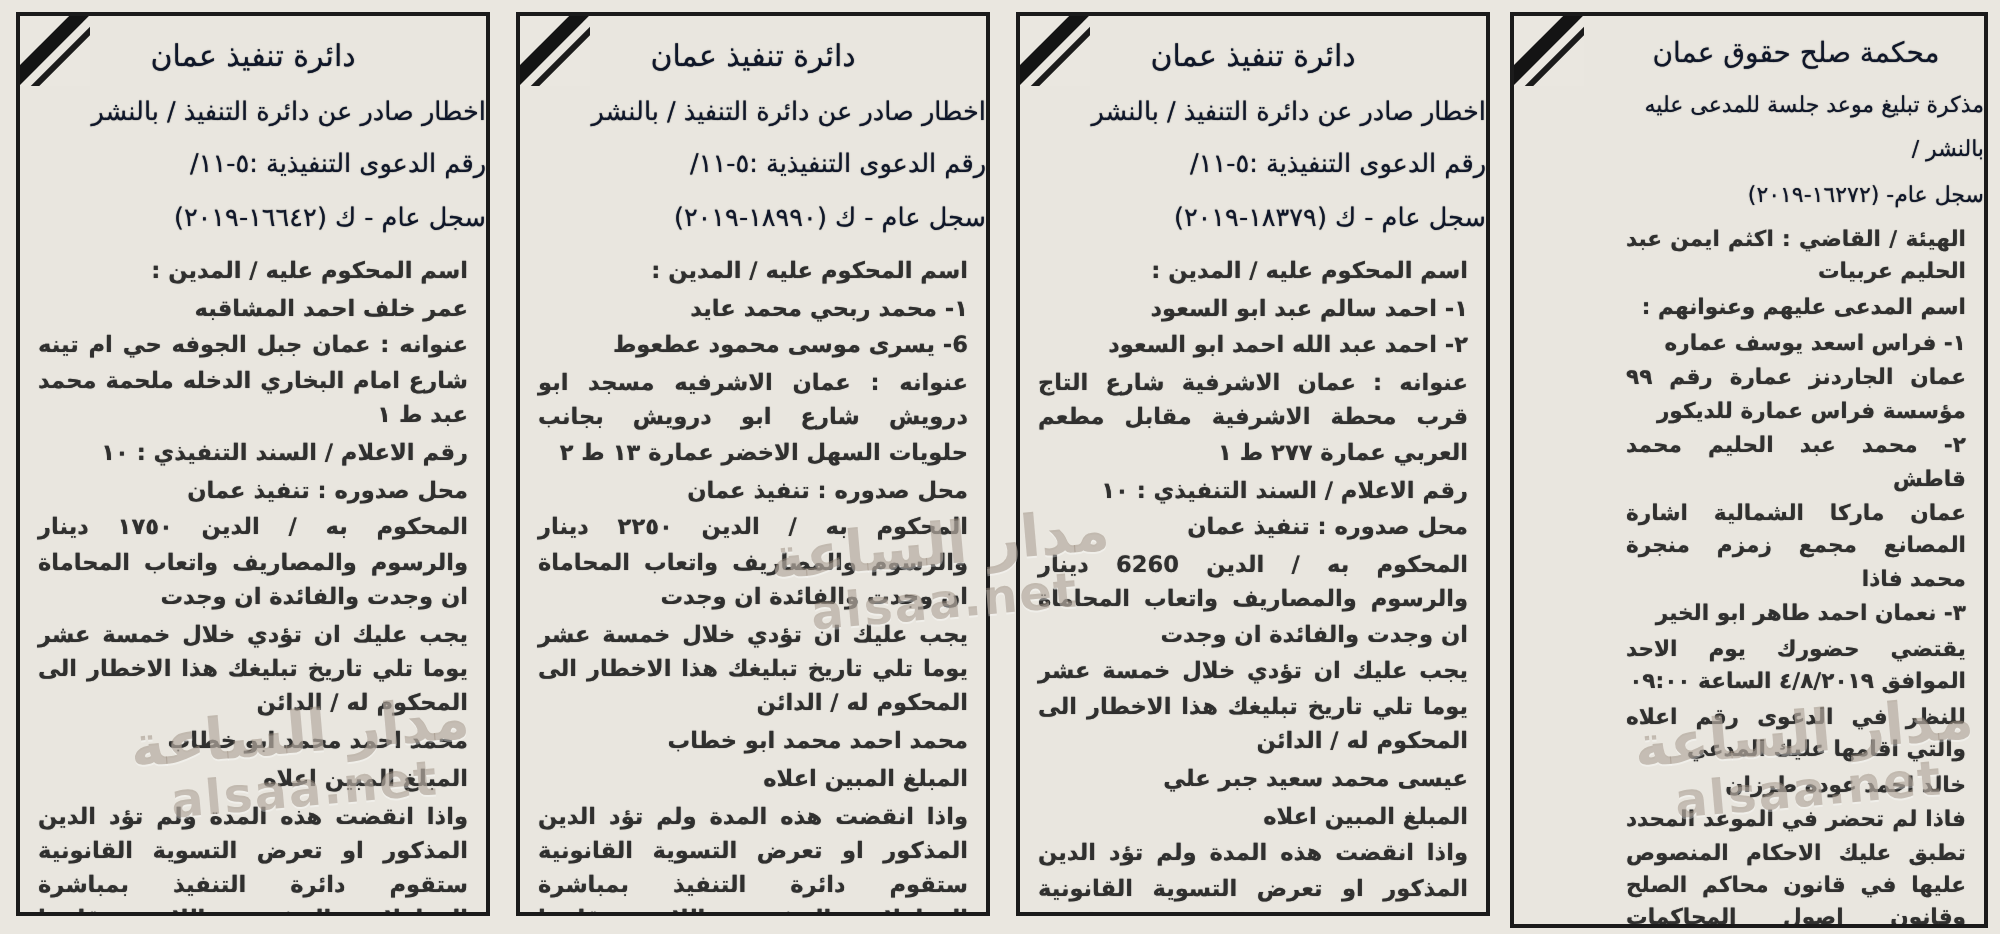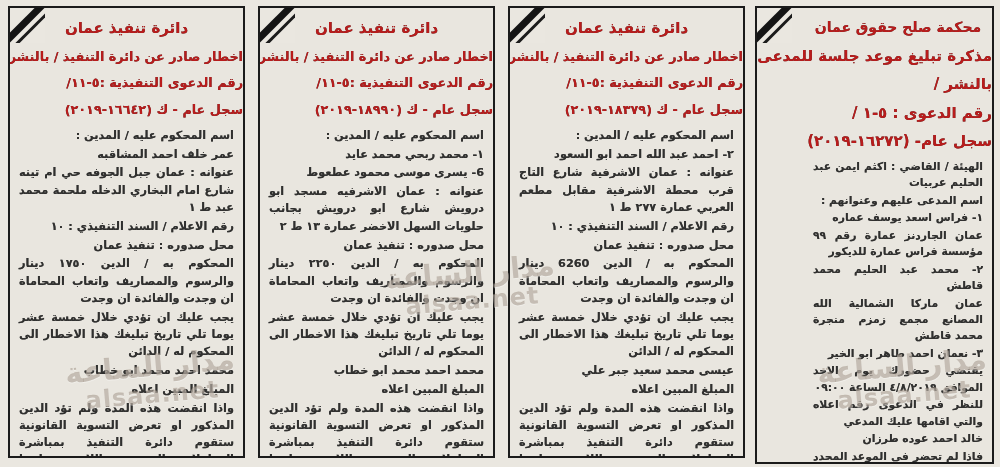--- a/index.html
+++ b/index.html
@@ -30,7 +30,7 @@
     background:#1b1b1b;transform:rotate(-45deg);
   }
   
-  .hdr{padding-top:9px;text-align:center;font-weight:bold;color:#b91c1c;}
+  .hdr{padding-top:9px;text-align:center;font-weight:normal;color:#0f172a;}
   .h-title{font-size:15px;line-height:1.55;letter-spacing:-0.2px;}
   .h-line{font-size:12.8px;line-height:1.5;margin-top:7px;white-space:nowrap;letter-spacing:-0.3px;text-align:right;}
   .n4 .h-title{font-size:14px;}

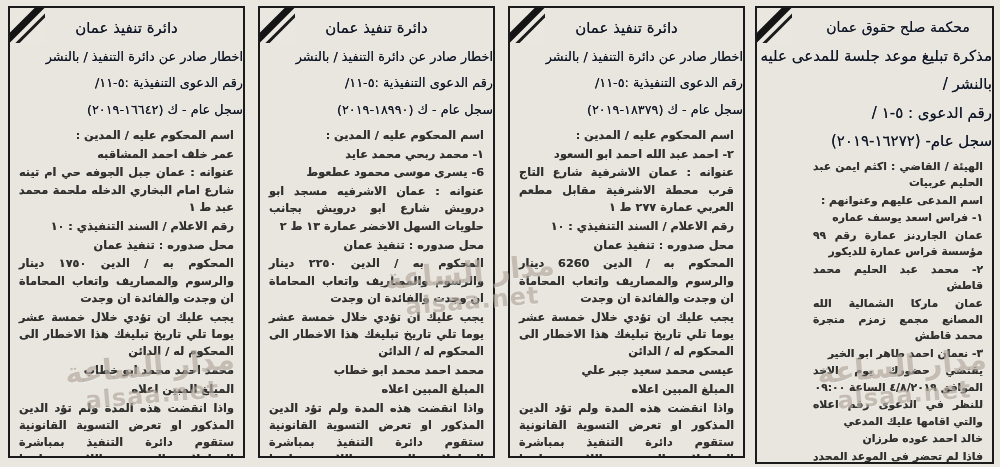--- a/index.html
+++ b/index.html
@@ -34,7 +34,7 @@
   .h-title{font-size:15px;line-height:1.55;letter-spacing:-0.2px;}
   .h-line{font-size:12.8px;line-height:1.5;margin-top:7px;white-space:nowrap;letter-spacing:-0.3px;text-align:right;}
   .n4 .h-title{font-size:14px;}
-  .n4 .h-line{margin-top:6px;font-size:15px;}
+  .n4 .h-line{margin-top:6px;font-size:11px;}
   .hdr *{text-shadow:0 0 .6px rgba(0,0,0,.75);}
   
   .bd{

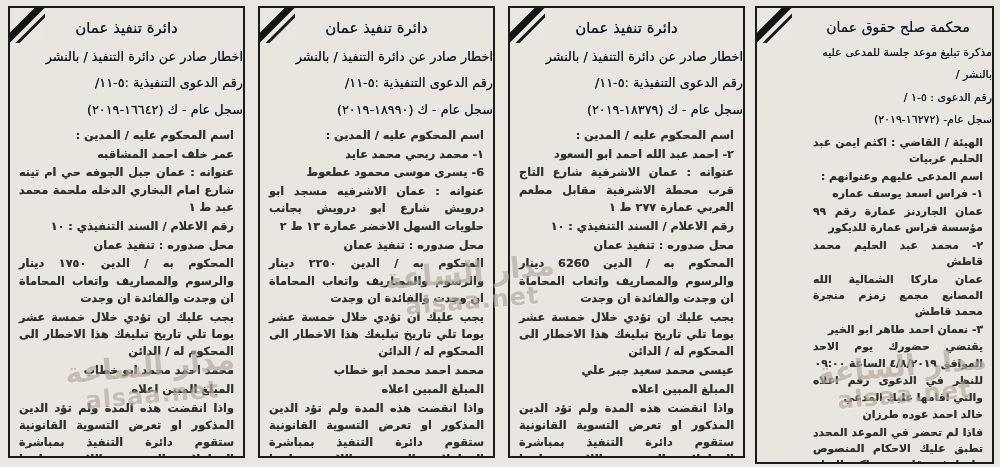--- a/index.html
+++ b/index.html
@@ -152,7 +152,6 @@
       <div class="h-title">محكمة صلح حقوق عمان</div>
       <div class="h-line">مذكرة تبليغ موعد جلسة للمدعى عليه</div>
       <div class="h-line">بالنشر /</div>
-      <div class="h-line">رقم الدعوى : ٥-١ /</div>
       <div class="h-line">سجل عام- (١٦٢٧٢-٢٠١٩)</div>
     </div>
     <div class="bd">

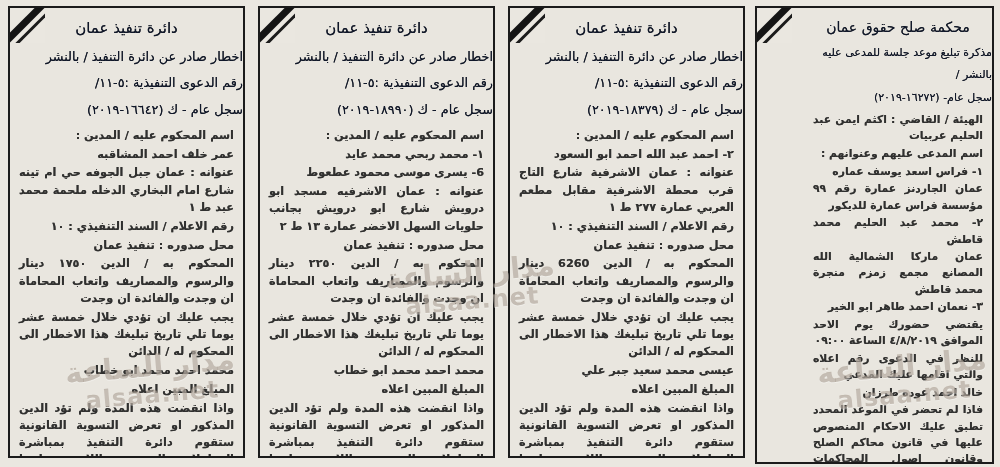--- a/index.html
+++ b/index.html
@@ -130,6 +130,7 @@
     </div>
     <div class="bd">
       <p>اسم المحكوم عليه / المدين :</p>
+      <p>١- احمد سالم عبد ابو السعود</p>
       <p>٢- احمد عبد الله احمد ابو السعود</p>
       <p>عنوانه : عمان الاشرفية شارع التاج قرب محطة الاشرفية مقابل مطعم العربي عمارة ٢٧٧ ط ١</p>
       <p>رقم الاعلام / السند التنفيذي : ١٠</p>

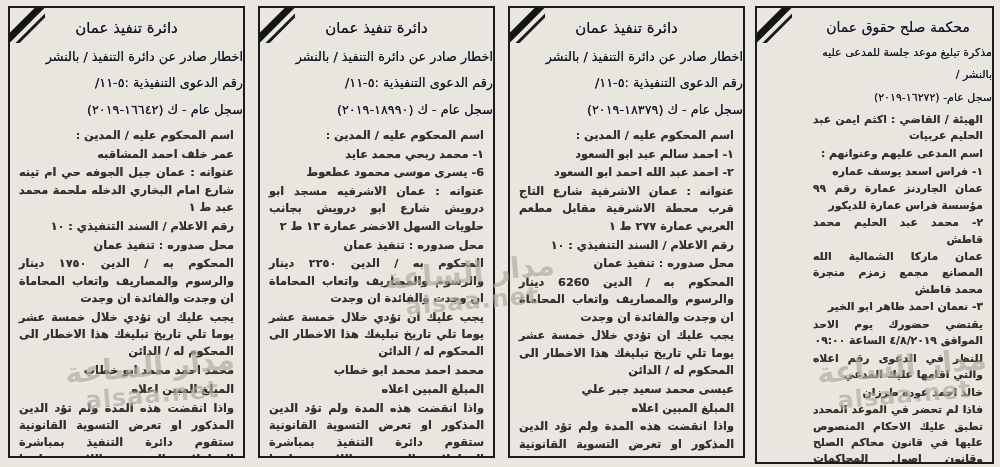--- a/index.html
+++ b/index.html
@@ -161,7 +161,7 @@
       <p>١- فراس اسعد يوسف عماره</p>
       <p>عمان الجاردنز عمارة رقم ٩٩ مؤسسة فراس عمارة للديكور</p>
       <p>٢- محمد عبد الحليم محمد قاطش</p>
-      <p>عمان ماركا الشمالية الله المصانع مجمع زمزم منجرة محمد قاطش</p>
+      <p>عمان ماركا الشمالية اشارة المصانع مجمع زمزم منجرة محمد فاذا</p>
       <p>٣- نعمان احمد طاهر ابو الخير</p>
       <p>يقتضي حضورك يوم الاحد الموافق ٤/٨/٢٠١٩ الساعة ٠٩:٠٠</p>
       <p>للنظر في الدعوى رقم اعلاه والتي اقامها عليك المدعي</p>

